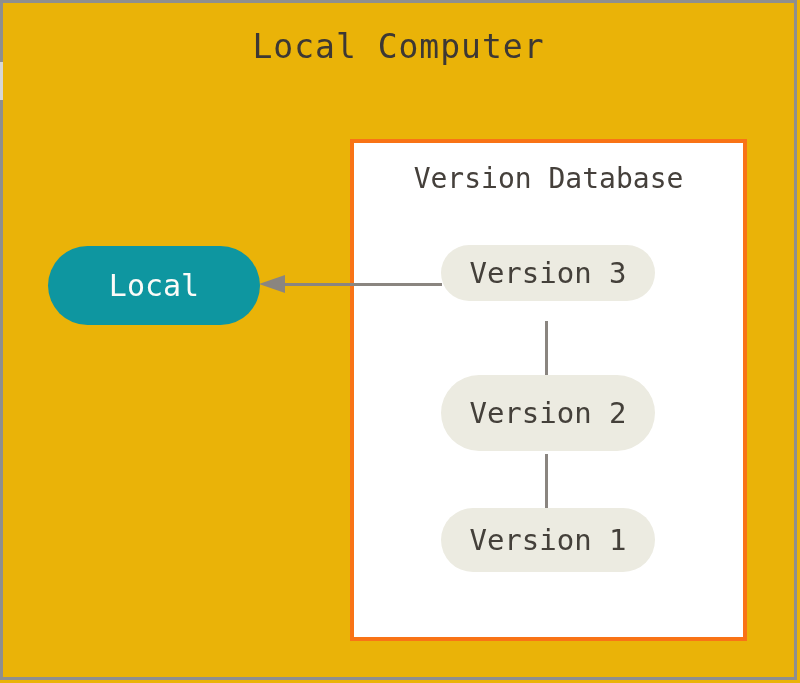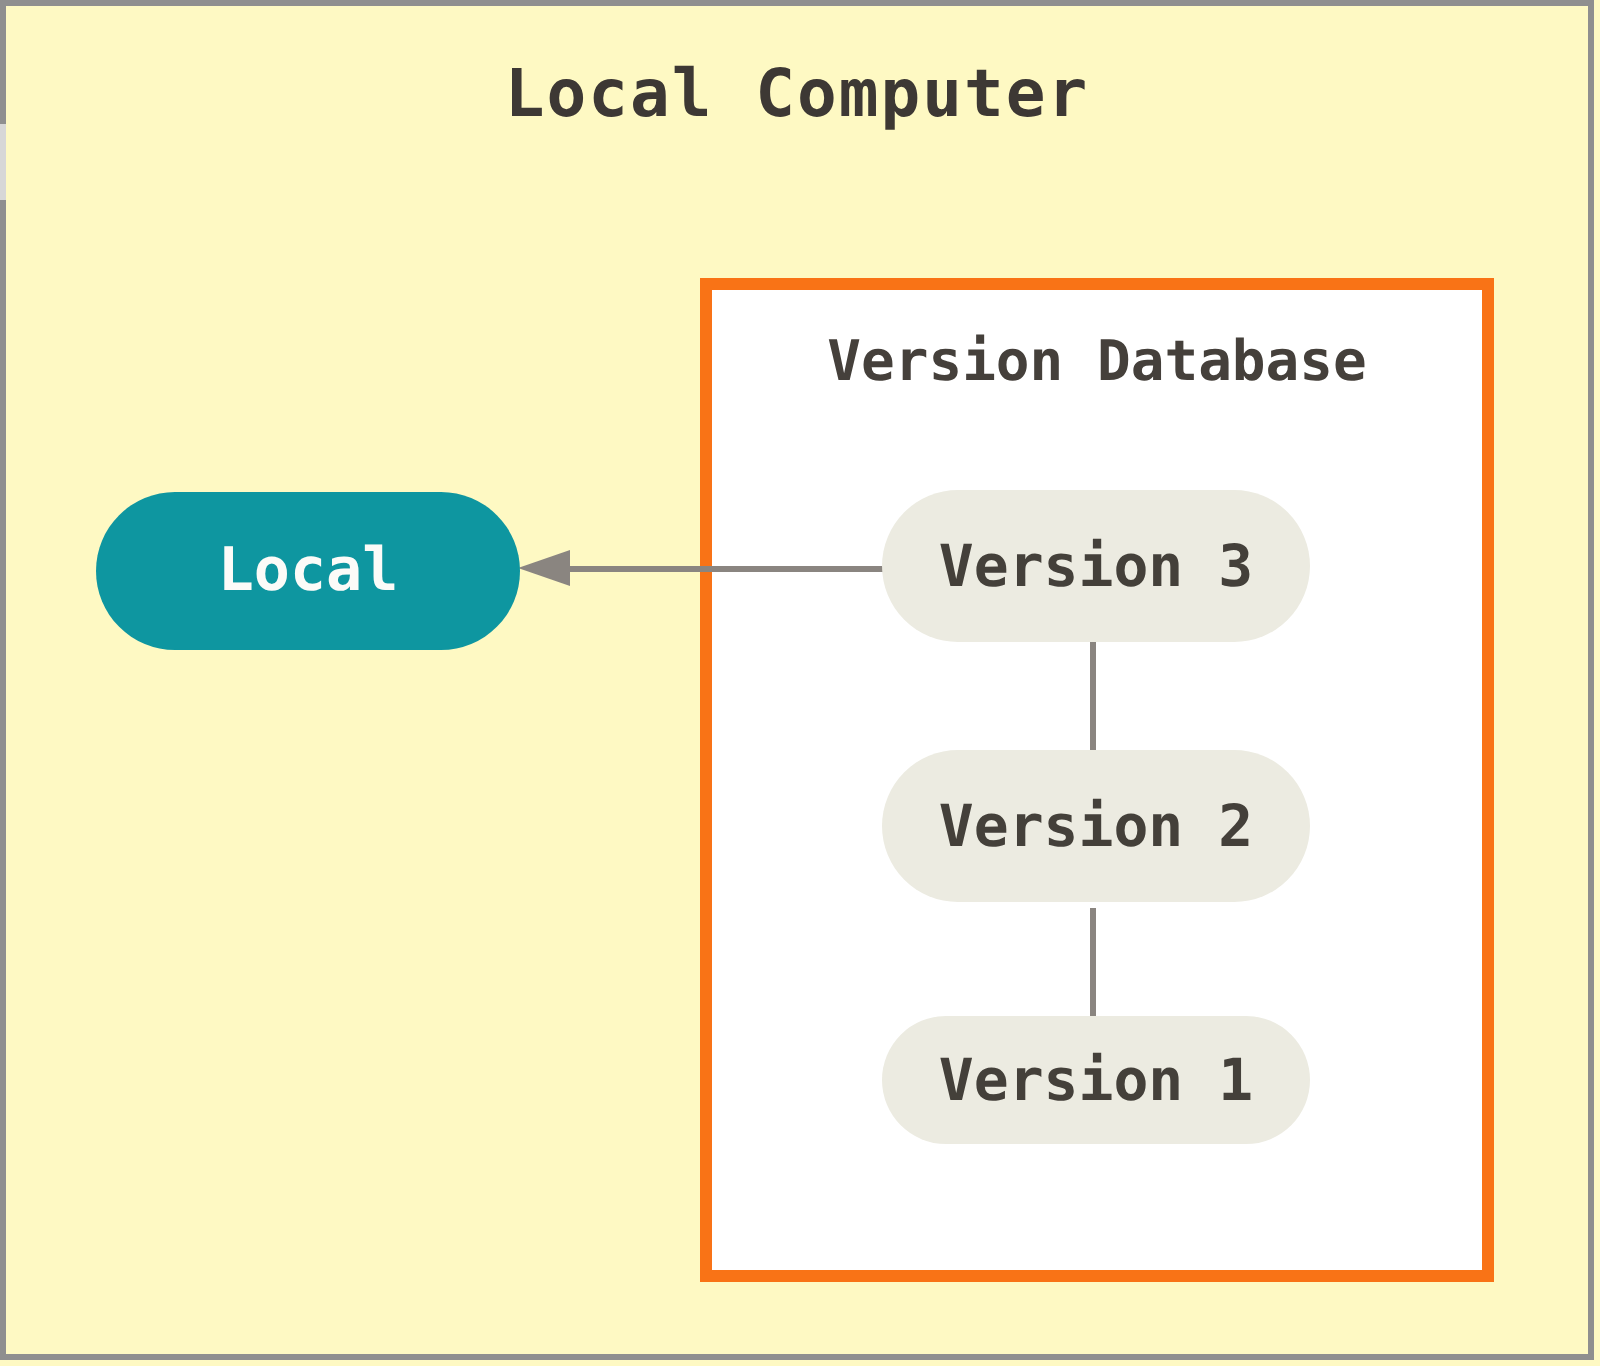--- a/index.html
+++ b/index.html
@@ -7,10 +7,9 @@
     position: relative;
     width: 800px;
     height: 683px;
-    background: #fef9c3;
+    background: #eab308;
     font-family: "DejaVu Sans Mono", "Liberation Mono", monospace;
     overflow: hidden;
-    font-weight: bold;
   }
   .frame {
     position: absolute;

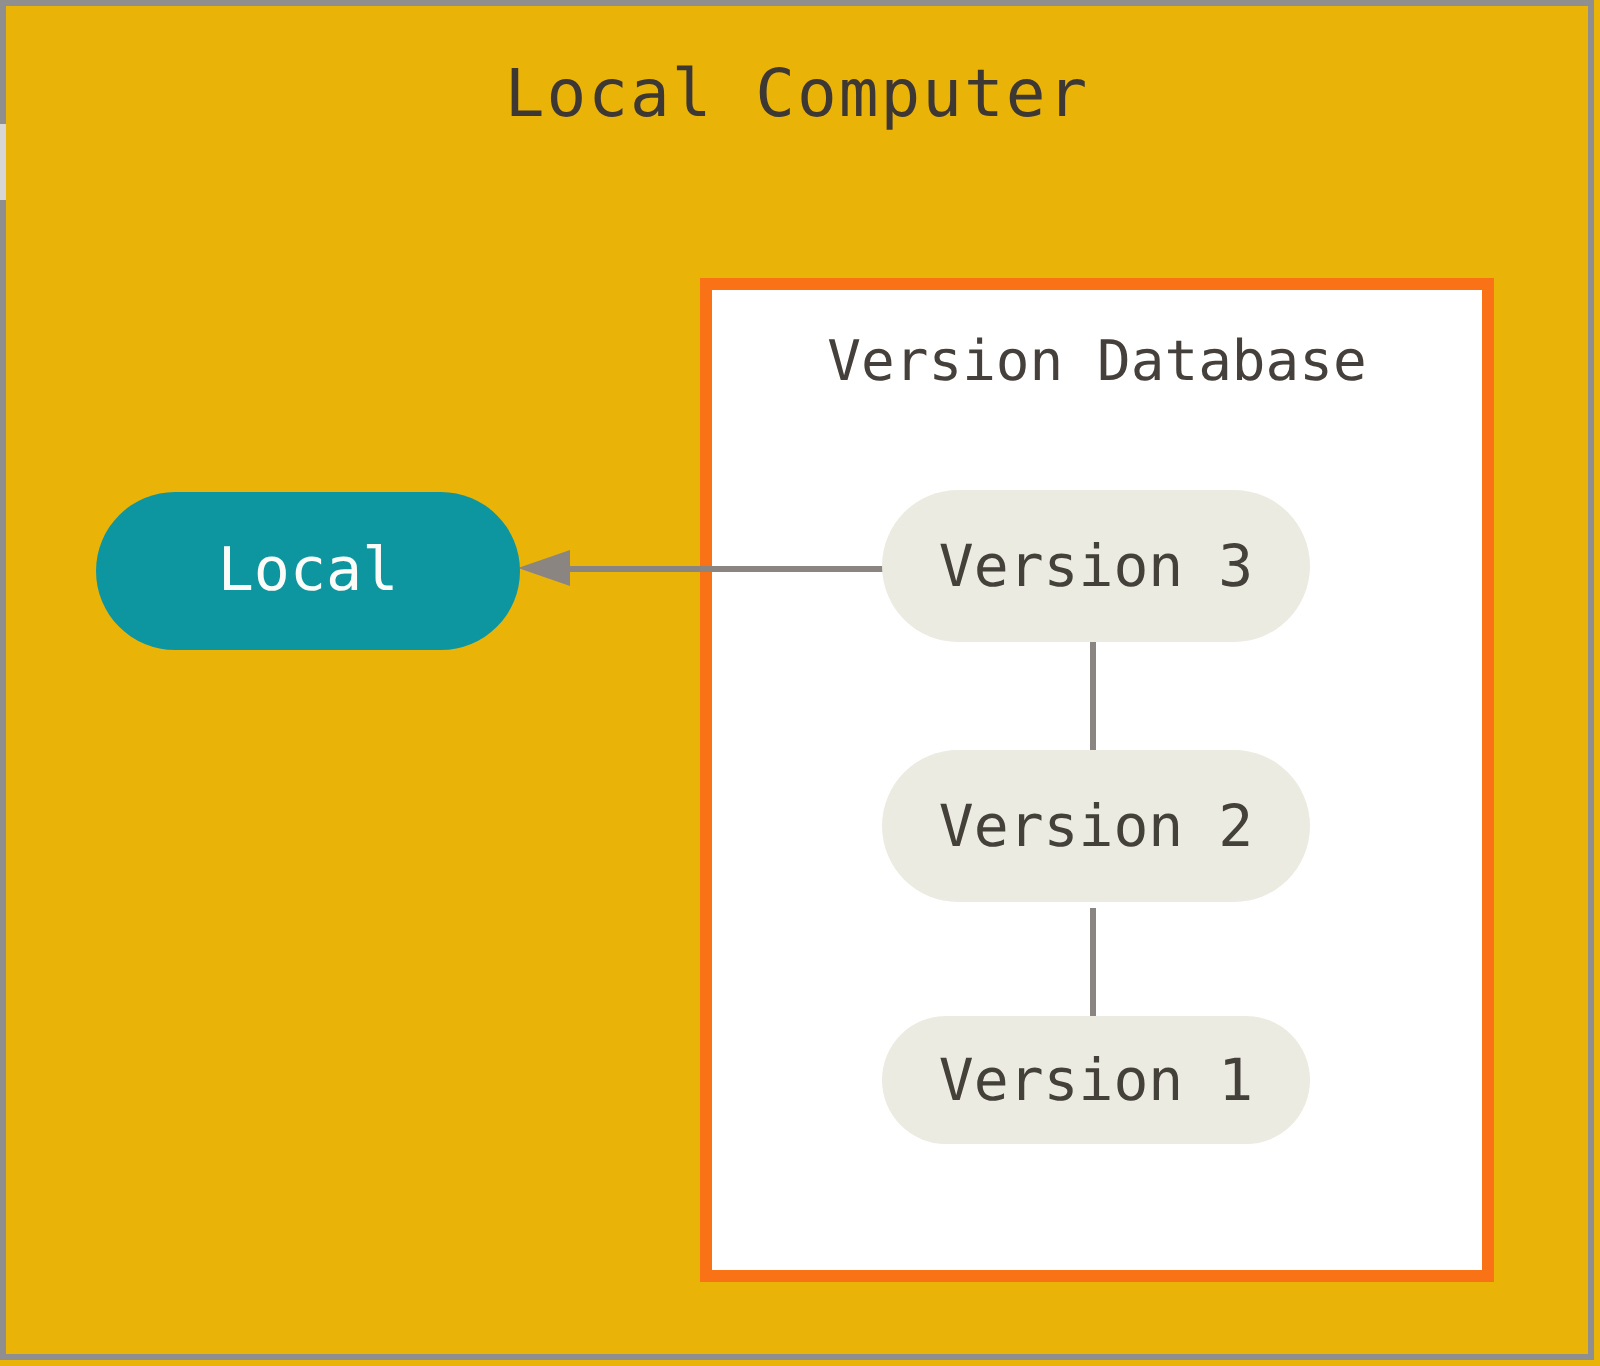--- a/index.html
+++ b/index.html
@@ -38,7 +38,7 @@
     left: 350px; top: 139px;
     width: 397px; height: 502px;
     background: #ffffff;
-    border: 6px solid #f97316;
+    border: 4px solid #f97316;
     box-sizing: border-box;
   }
   .vdb-title {

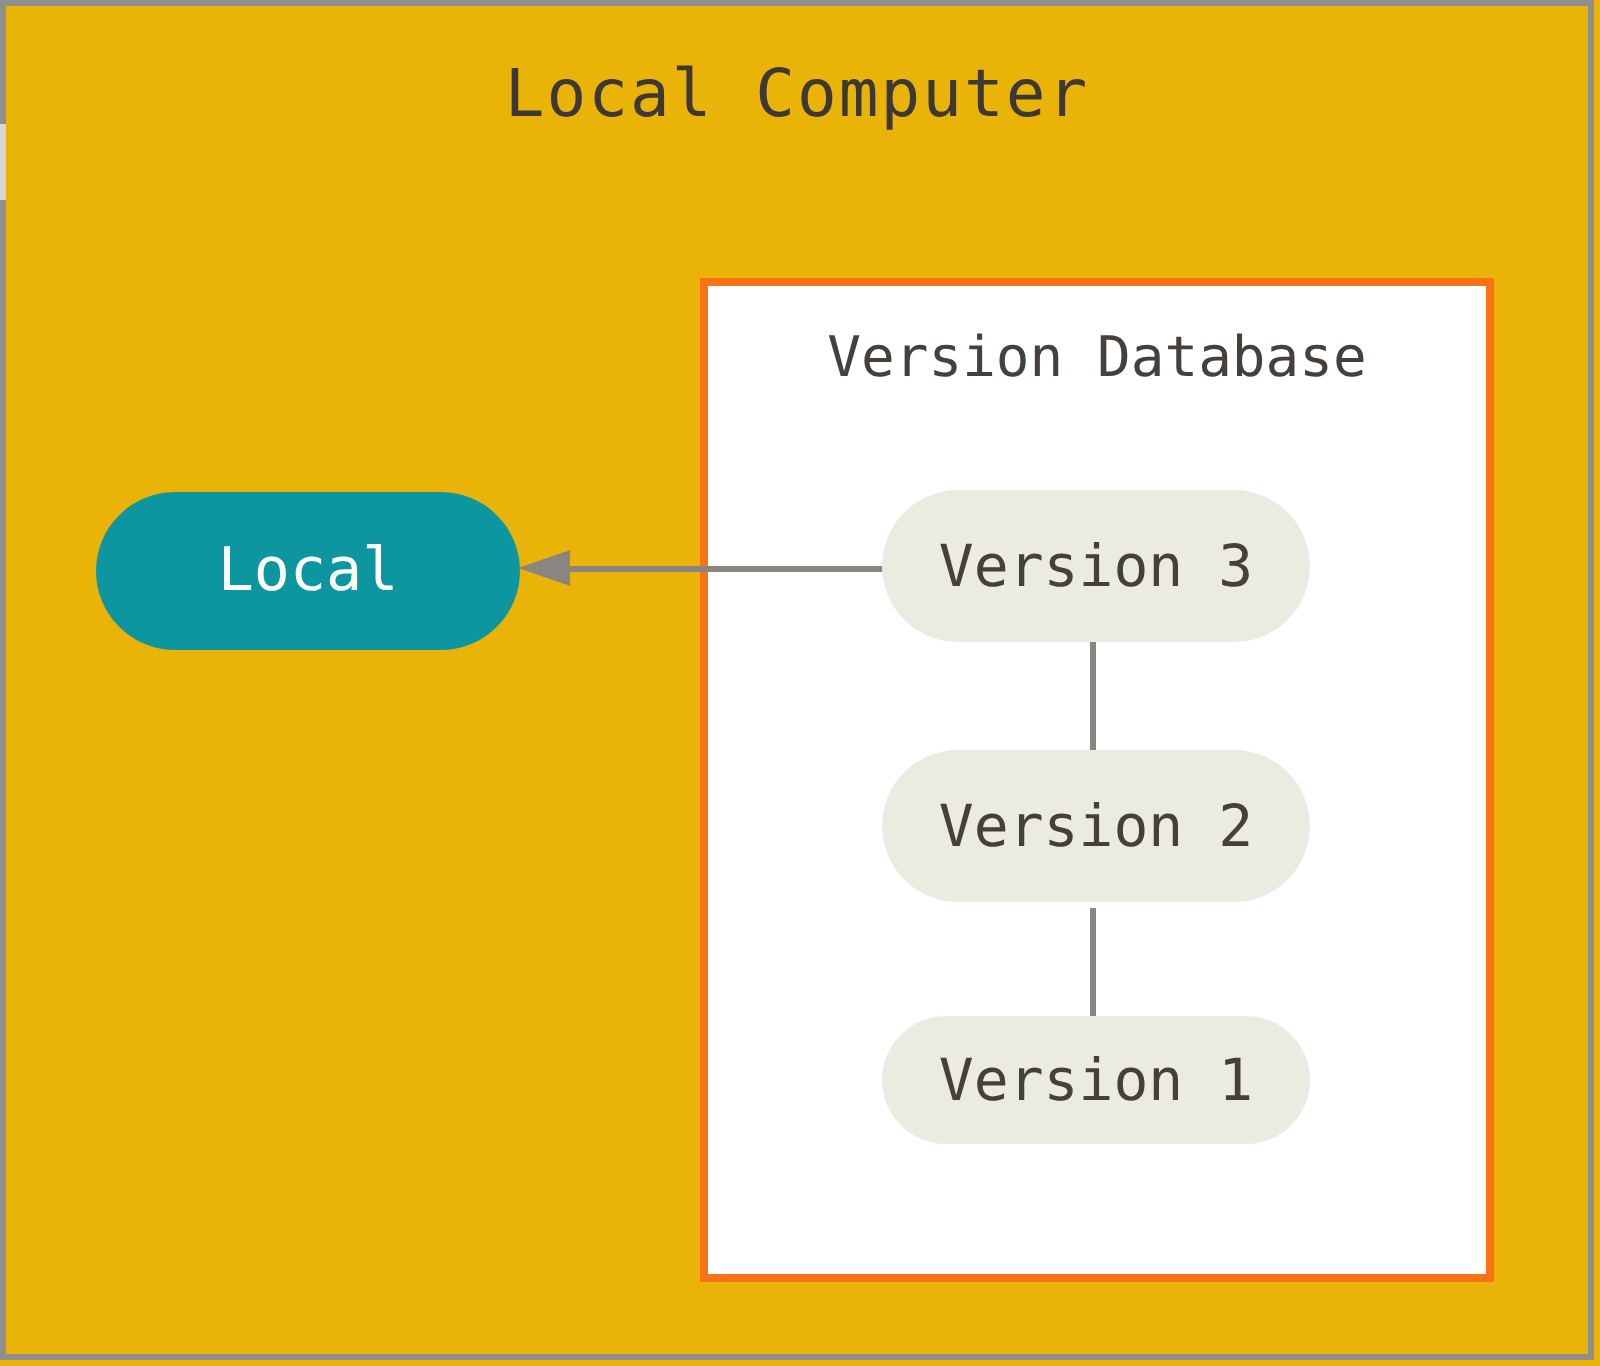--- a/index.html
+++ b/index.html
@@ -57,7 +57,7 @@
     color: #44403a;
     font-size: 29px;
   }
-  .pill-v3 { left: 441px; top: 245px; width: 214px; height: 76px; }
+  .pill-v3 { left: 441px; top: 245px; width: 214px; height: 56px; }
   .pill-v2 { left: 441px; top: 375px; width: 214px; height: 76px; }
   .pill-v1 { left: 441px; top: 508px; width: 214px; height: 64px; }
   .pill-file {

